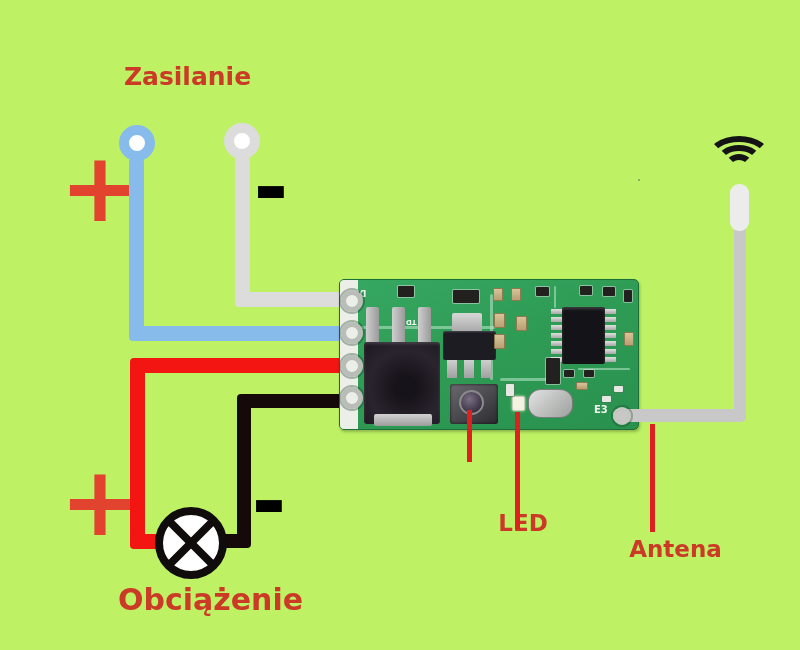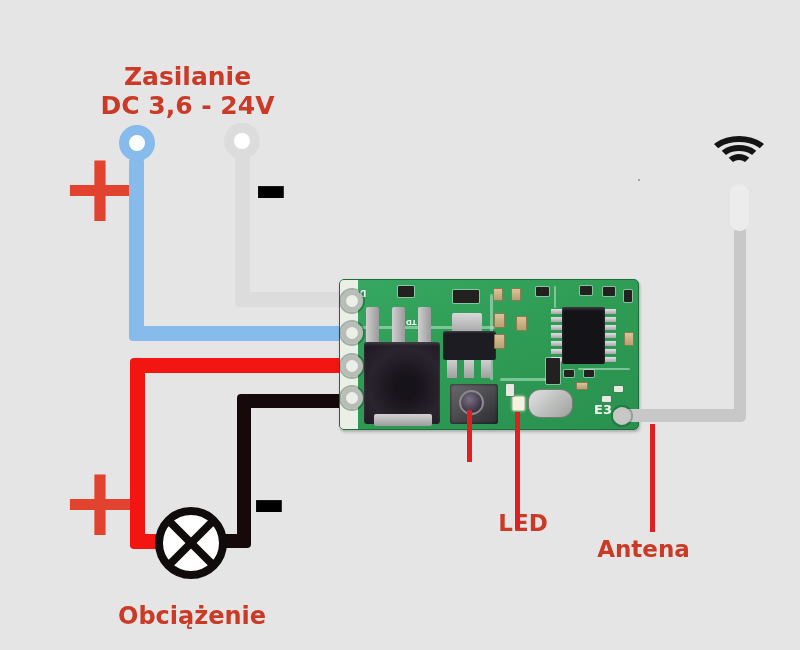--- a/index.html
+++ b/index.html
@@ -4,7 +4,7 @@
 <style>
   html,body{margin:0;padding:0;background:#fff;}
   #stage{
-    position:relative;width:800px;height:650px;background:#e5e5e5;overflow:hidden;
+    position:relative;width:800px;height:650px;background:#bef264;overflow:hidden;
     font-family:"DejaVu Sans","Liberation Sans",sans-serif;
   }
   .abs{position:absolute;}

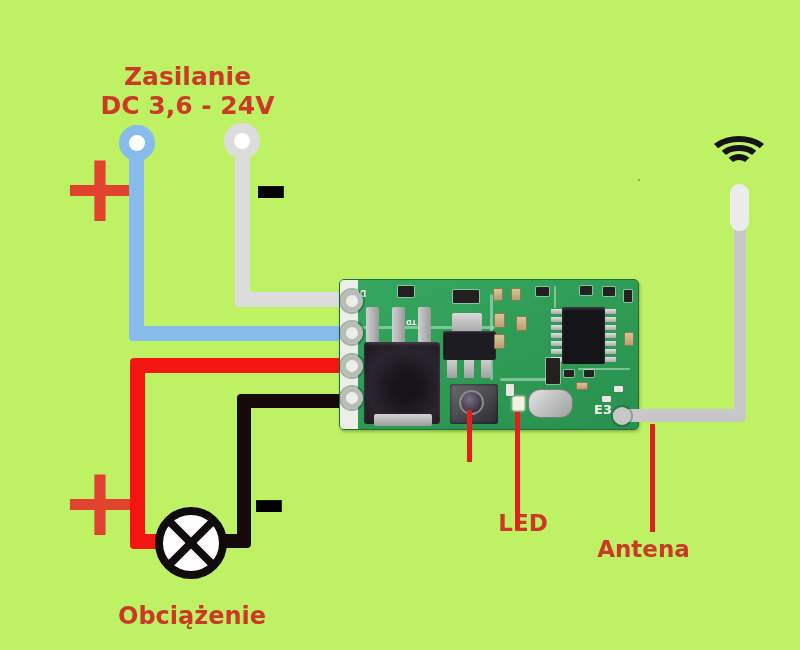--- a/index.html
+++ b/index.html
@@ -80,7 +80,6 @@
 
   <div class="abs red-label" id="title">
     <div>Zasilanie</div>
-    <div>DC 3,6 - 24V</div>
   </div>
 
   <div class="abs plusminus plus" id="plus-top">+</div>

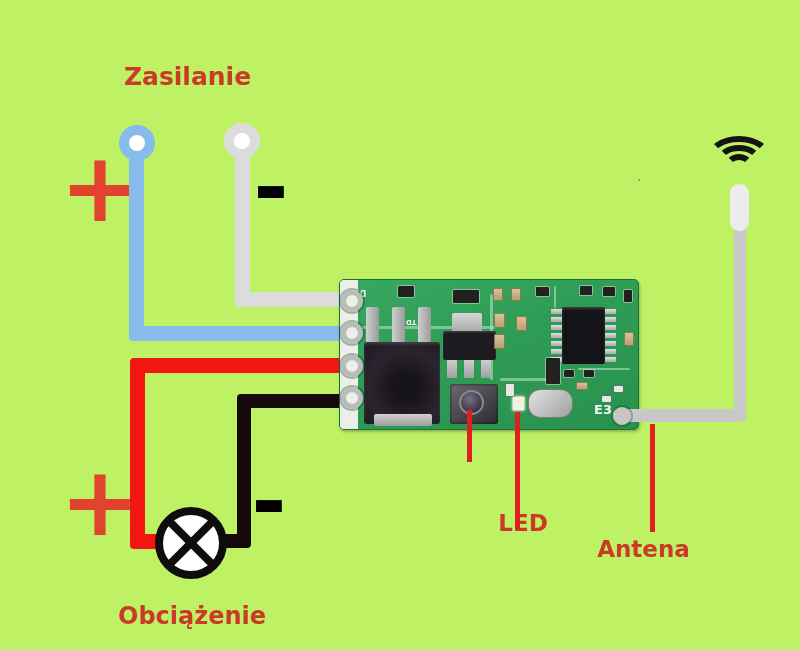--- a/index.html
+++ b/index.html
@@ -121,7 +121,7 @@
 
     <div class="silk" style="left:14px;top:8px;transform:rotate(180deg);">D2</div>
     <div class="silk" style="left:66px;top:38px;font-size:7px;transform:rotate(180deg);">TD</div>
-    <div class="silk" style="left:254px;top:126px;font-size:13px;">E3</div>
+    <div class="silk" style="left:254px;top:126px;font-size:10px;">E3</div>
 
     <div class="leg" style="left:26px;top:27px;width:13px;height:38px;"></div>
     <div class="leg" style="left:52px;top:27px;width:13px;height:38px;"></div>

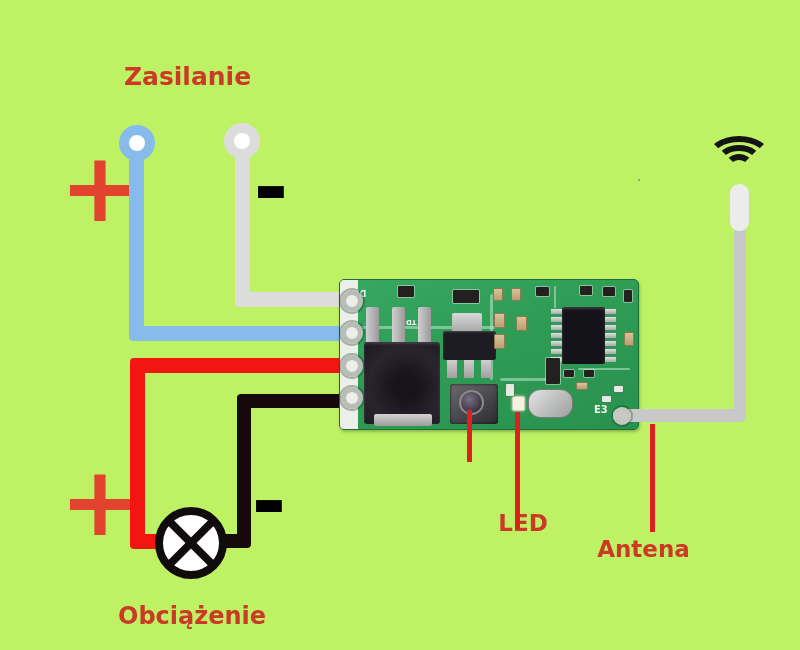--- a/index.html
+++ b/index.html
@@ -14,7 +14,7 @@
   .pointer-label{font-size:23px;}
   #label-learning{left:404px;top:464px;width:115px;}
   #label-led{left:478px;top:510px;width:90px;}
-  #label-antenna{left:596px;top:536px;width:95px;}
+  #label-antenna{left:628px;top:536px;width:95px;}
   #label-load{left:118px;top:602px;width:148px;font-size:24px;}
   .plusminus{display:flex;align-items:center;justify-content:center;font-weight:bold;line-height:1;}
   .plus{color:var(--plus-red);font-size:96px;width:56px;height:52px;}

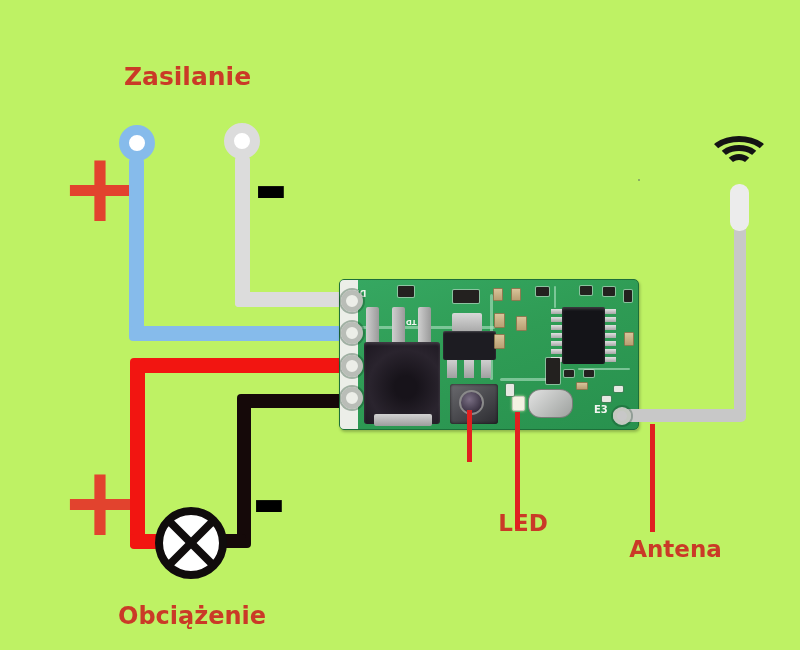--- a/index.html
+++ b/index.html
@@ -15,7 +15,7 @@
   #label-learning{left:404px;top:464px;width:115px;}
   #label-led{left:478px;top:510px;width:90px;}
   #label-antenna{left:628px;top:536px;width:95px;}
-  #label-load{left:118px;top:602px;width:148px;font-size:24px;}
+  #label-load{left:118px;top:582px;width:148px;font-size:30px;}
   .plusminus{display:flex;align-items:center;justify-content:center;font-weight:bold;line-height:1;}
   .plus{color:var(--plus-red);font-size:96px;width:56px;height:52px;}
   .minus{color:#000;font-size:84px;width:28px;height:30px;}

